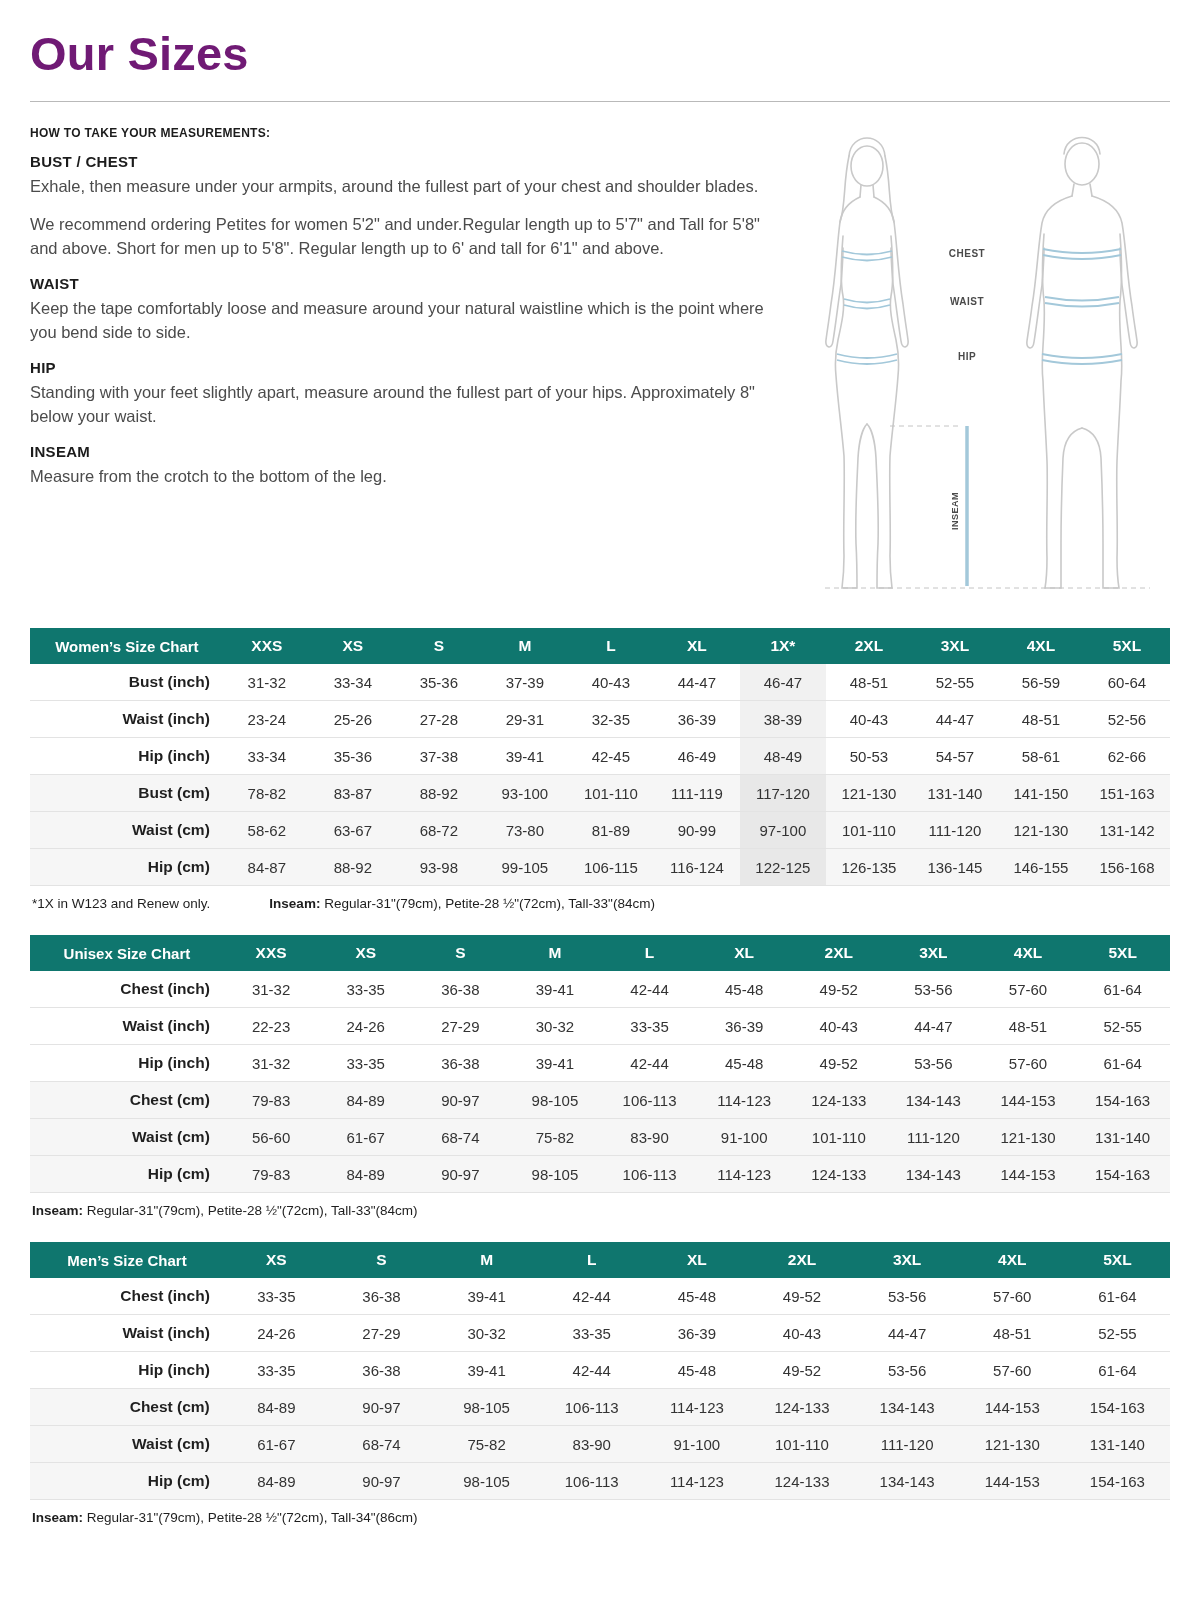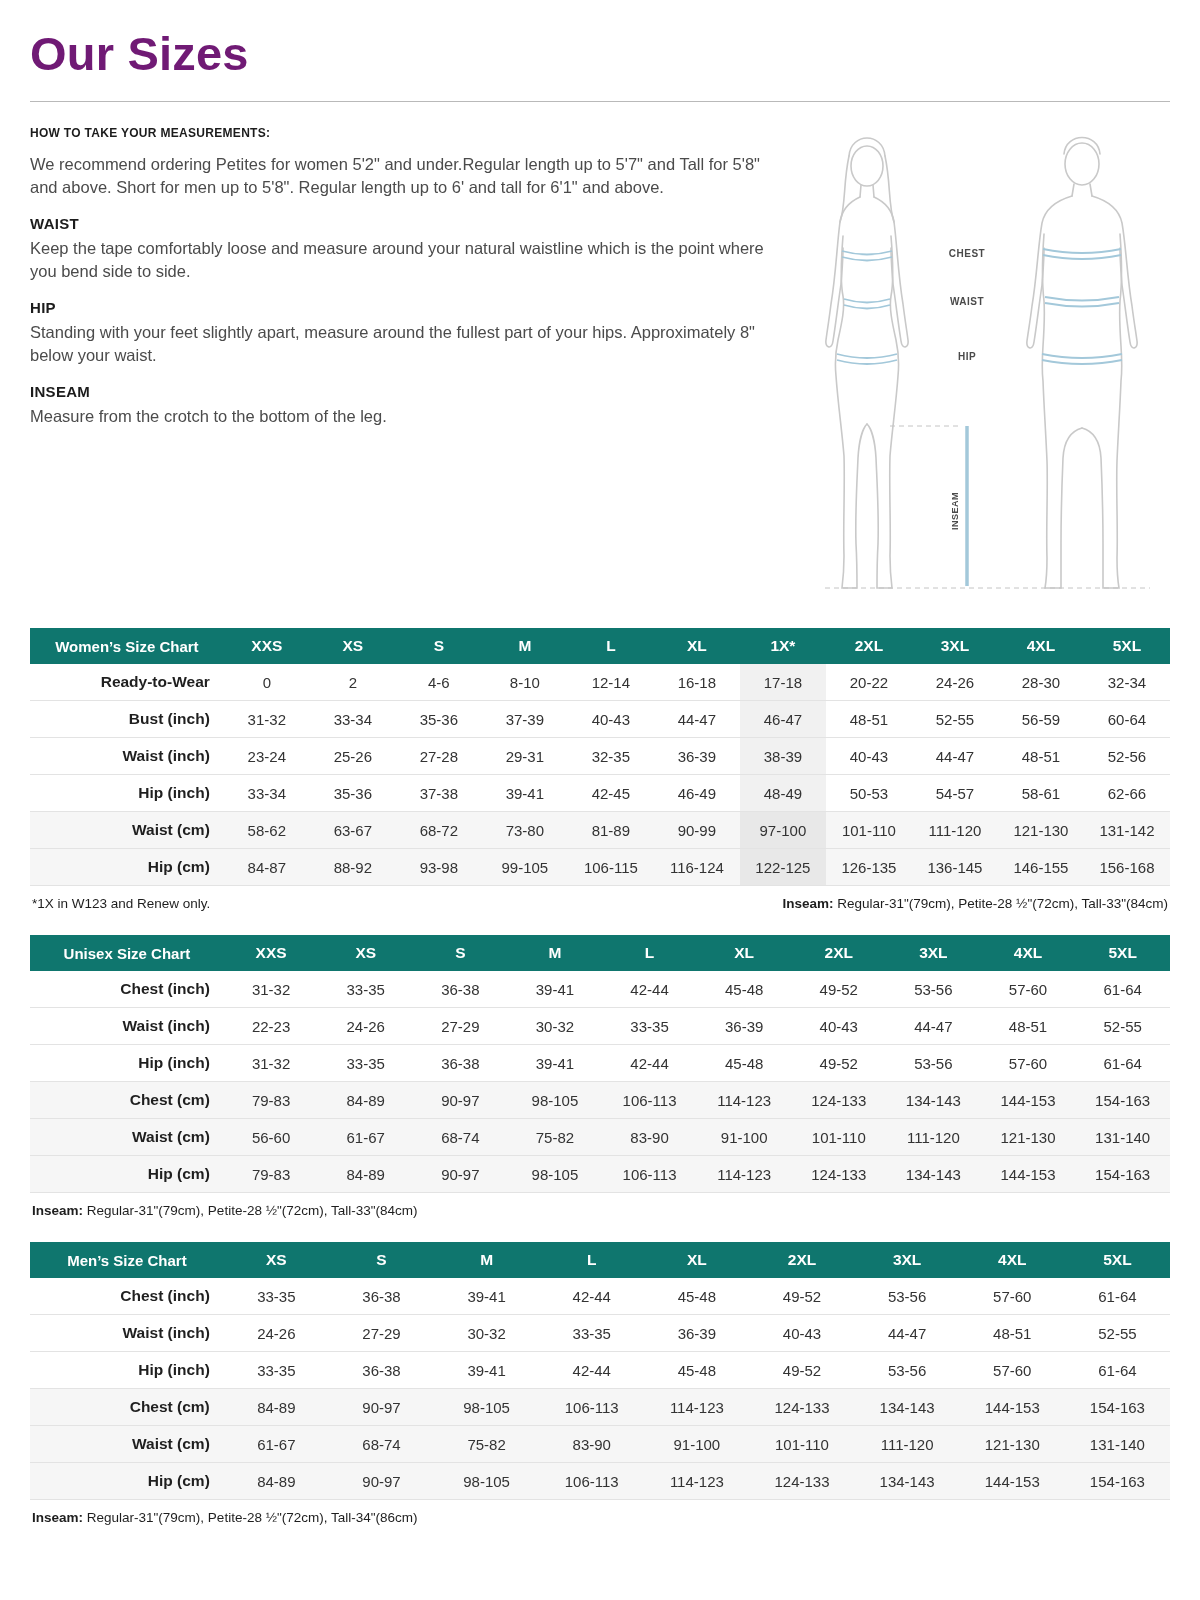--- a/index.html
+++ b/index.html
@@ -59,6 +59,10 @@
     <div class="instructions">
       <div class="instr-heading">HOW TO TAKE YOUR MEASUREMENTS:</div>
 
+      <div class="instr-section">
+        <div class="instr-title">BUST / CHEST</div>
+        <div class="instr-body">Exhale, then measure under your armpits, around the fullest part of your chest and shoulder blades.</div>
+      </div>
       <div class="instr-section">
         <div class="instr-body">We recommend ordering Petites for women 5'2" and under.Regular length up to 5'7" and Tall for 5'8" and above. Short for men up to 5'8". Regular length up to 6' and tall for 6'1" and above.</div>
       </div>

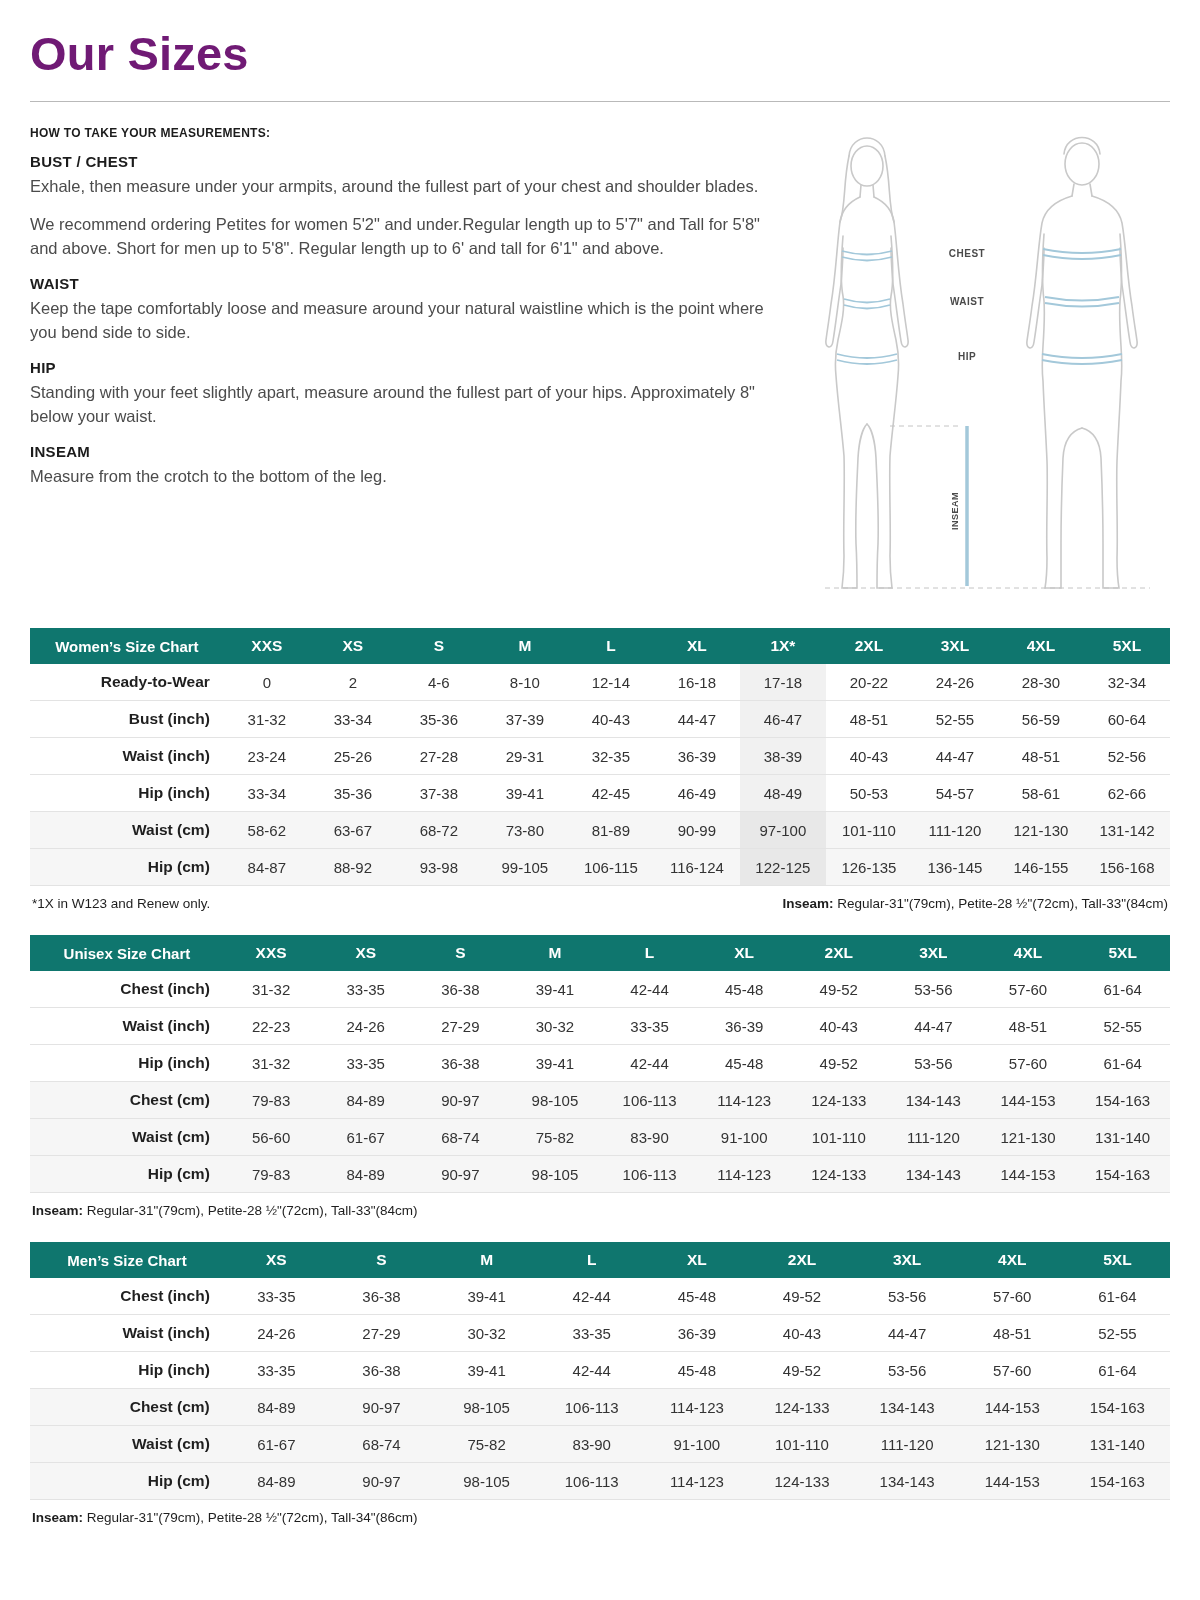--- a/index.html
+++ b/index.html
@@ -161,20 +161,6 @@
         </thead>
         <tbody>
           <tr>
-            <th>Ready-to-Wear</th>
-            <td>0</td>
-            <td>2</td>
-            <td>4-6</td>
-            <td>8-10</td>
-            <td>12-14</td>
-            <td>16-18</td>
-            <td class="hl">17-18</td>
-            <td>20-22</td>
-            <td>24-26</td>
-            <td>28-30</td>
-            <td>32-34</td>
-          </tr>
-          <tr>
             <th>Bust (inch)</th>
             <td>31-32</td>
             <td>33-34</td>

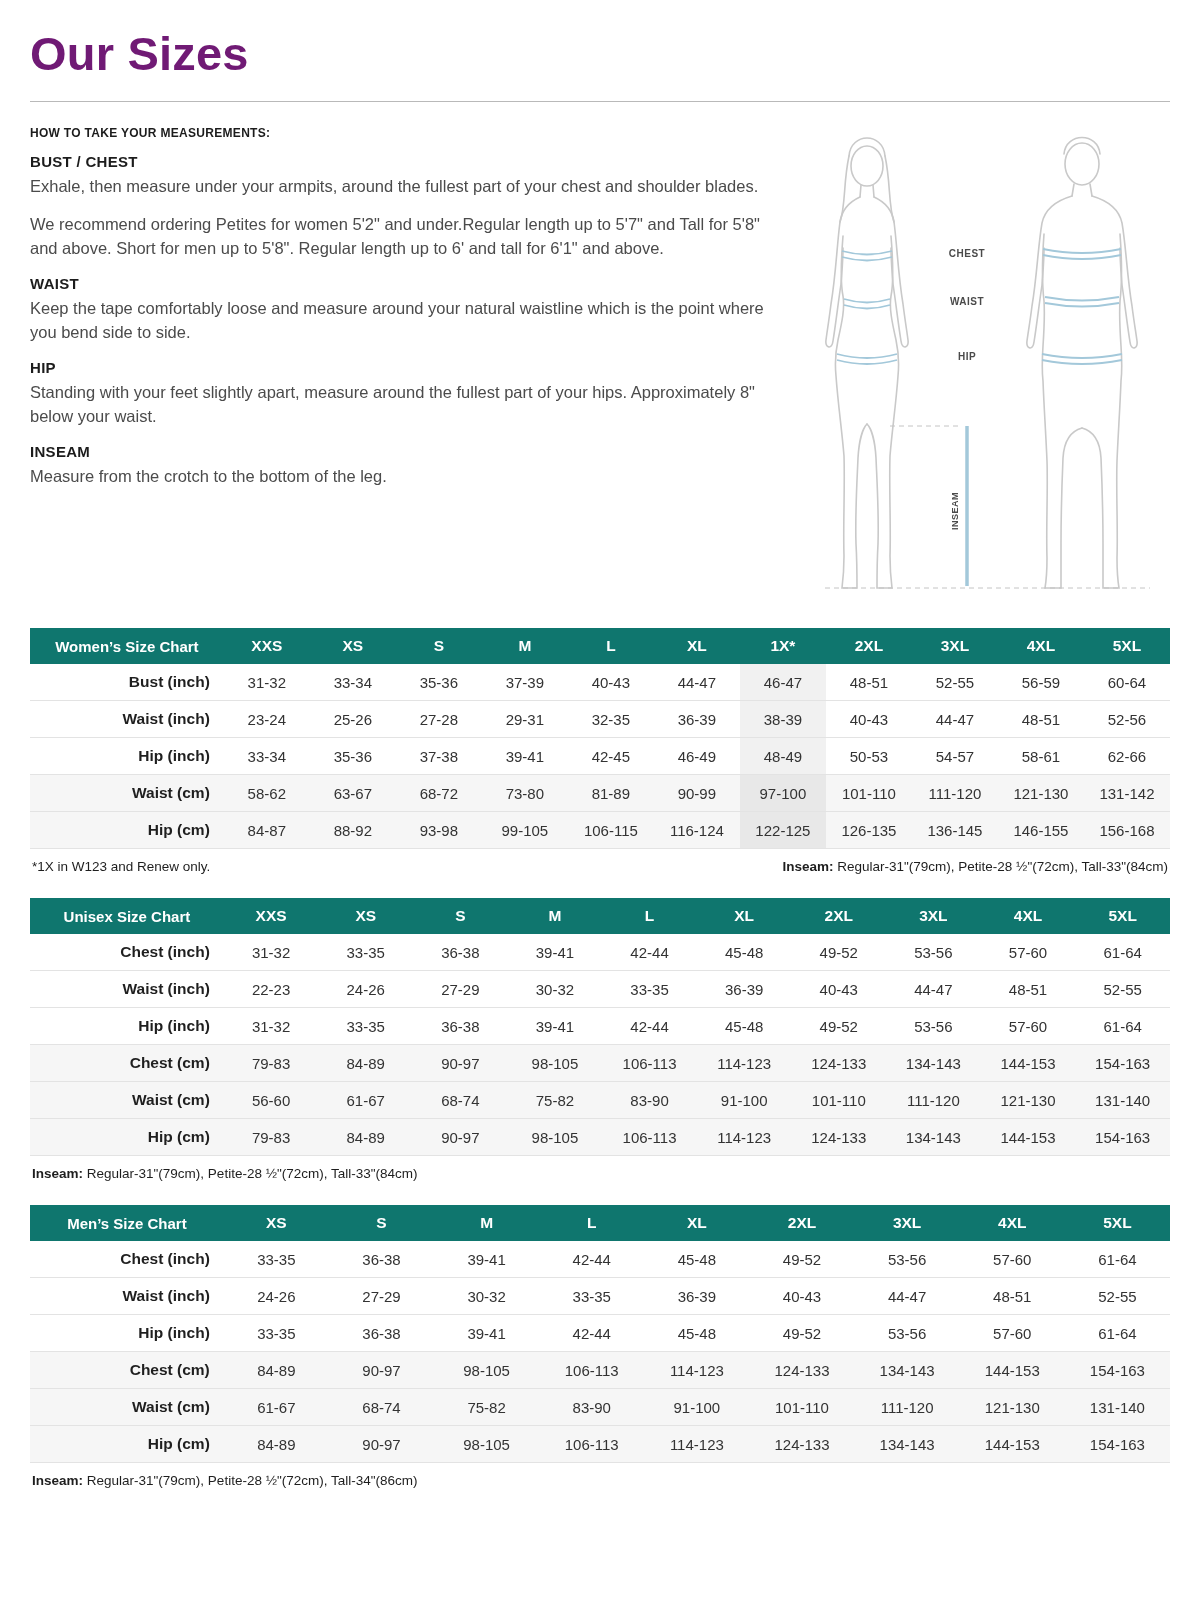--- a/index.html
+++ b/index.html
@@ -203,6 +203,20 @@
             <td>62-66</td>
           </tr>
           <tr class="shaded">
+            <th>Bust (cm)</th>
+            <td>78-82</td>
+            <td>83-87</td>
+            <td>88-92</td>
+            <td>93-100</td>
+            <td>101-110</td>
+            <td>111-119</td>
+            <td class="hl">117-120</td>
+            <td>121-130</td>
+            <td>131-140</td>
+            <td>141-150</td>
+            <td>151-163</td>
+          </tr>
+          <tr class="shaded">
             <th>Waist (cm)</th>
             <td>58-62</td>
             <td>63-67</td>

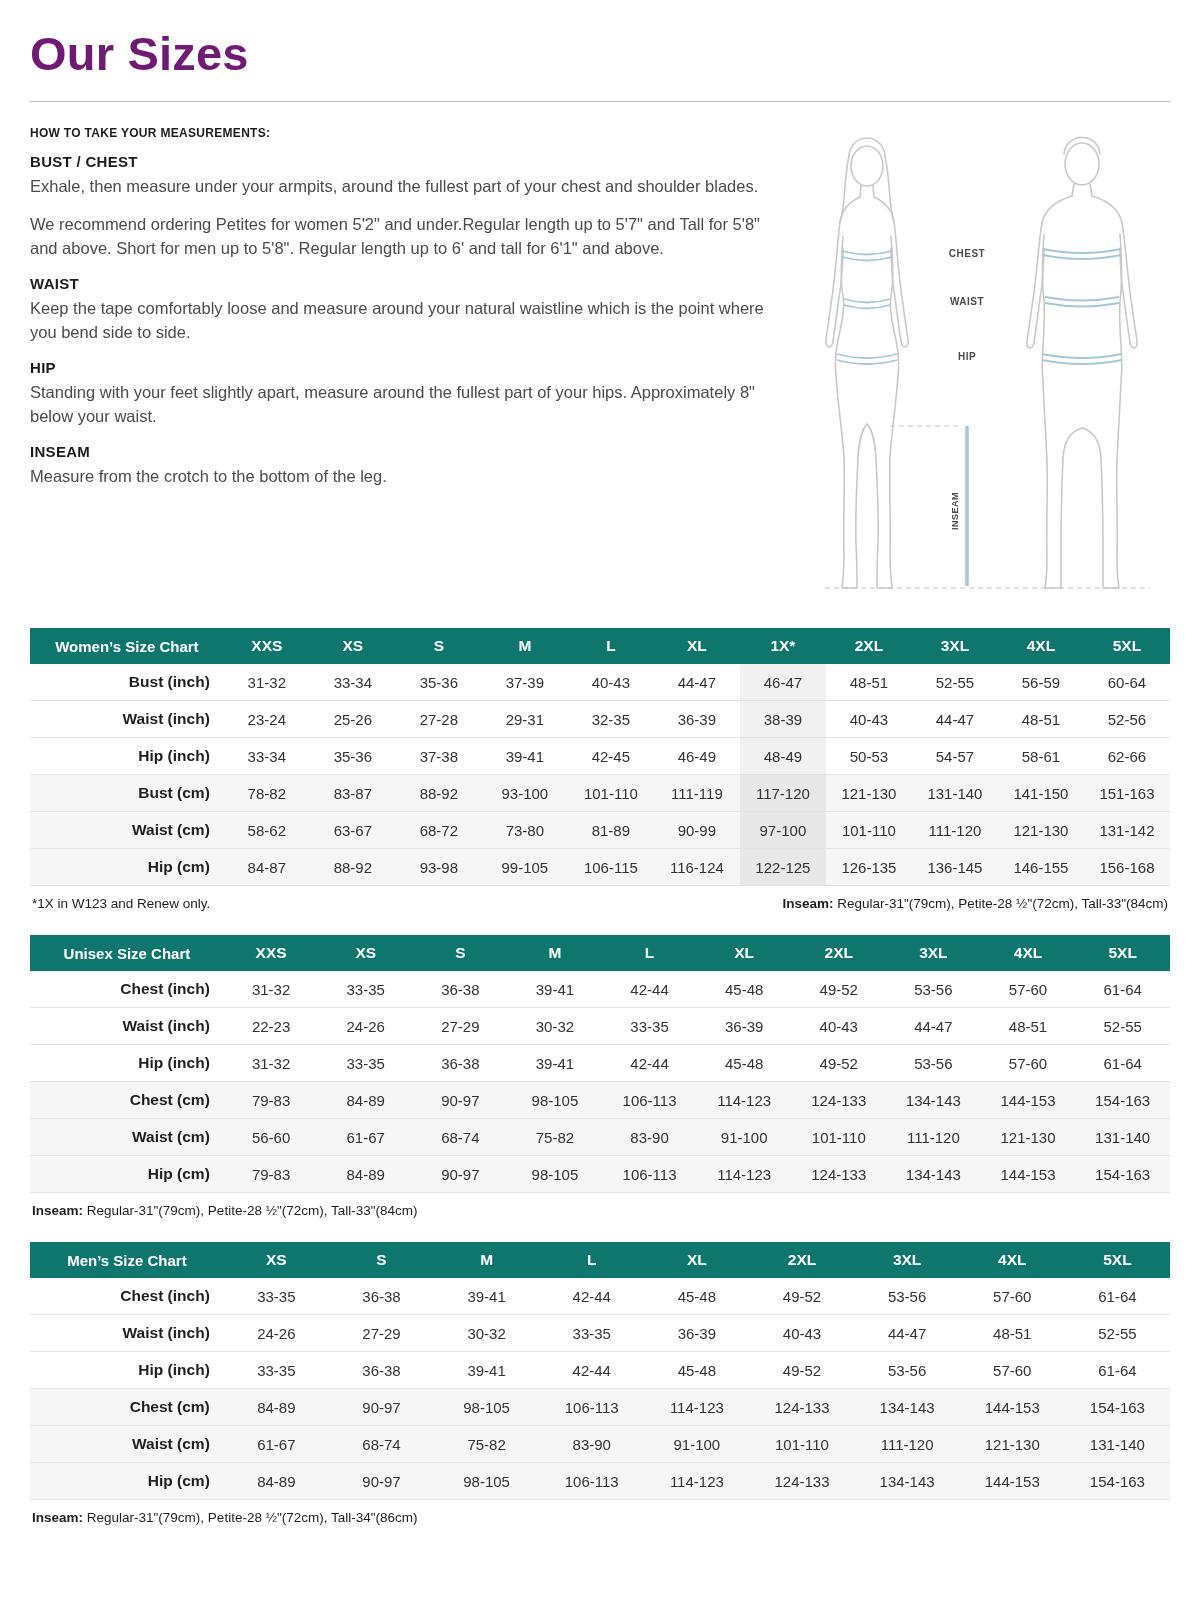--- a/index.html
+++ b/index.html
@@ -42,7 +42,7 @@
   .size-table tbody td.hl { background:rgba(0,0,0,0.055); }
 
   .footnote {
-    display:flex; justify-content:space-between; align-items:baseline; gap:105px;
+    display:flex; justify-content:flex-start; align-items:baseline; gap:59px;
     font-size:13.5px; color:#1e1e1e; padding:10px 2px 0; margin-bottom:24px;
   }
   .footnote strong { font-weight:700; }

